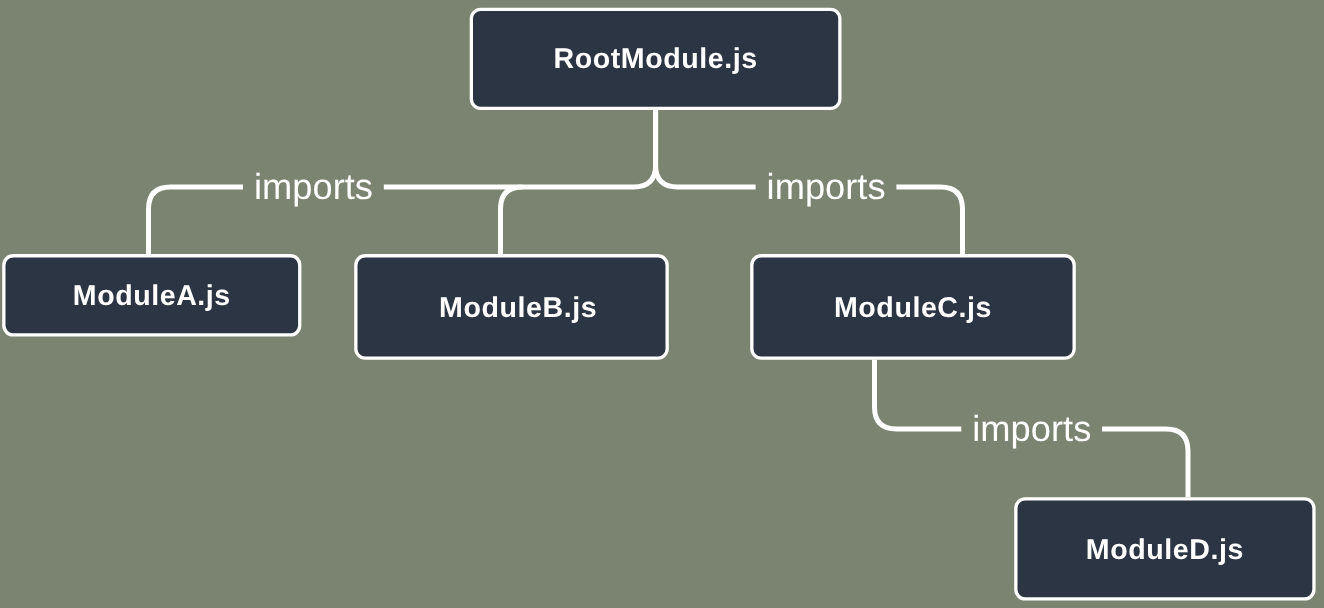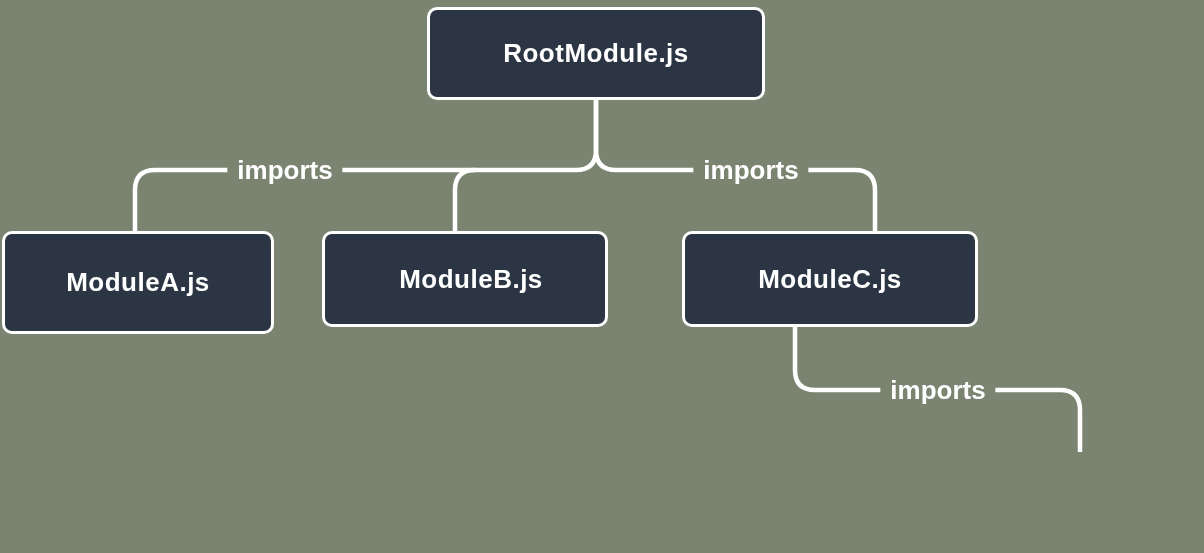--- a/index.html
+++ b/index.html
@@ -54,8 +54,8 @@
     transform: translate(-50%, -50%);
     background: var(--background);
     color: var(--text);
-    font-size: 26px;
-    font-weight: 700;
+    font-size: 33px;
+    font-weight: 400;
     padding: 2px 10px;
     white-space: nowrap;
   }

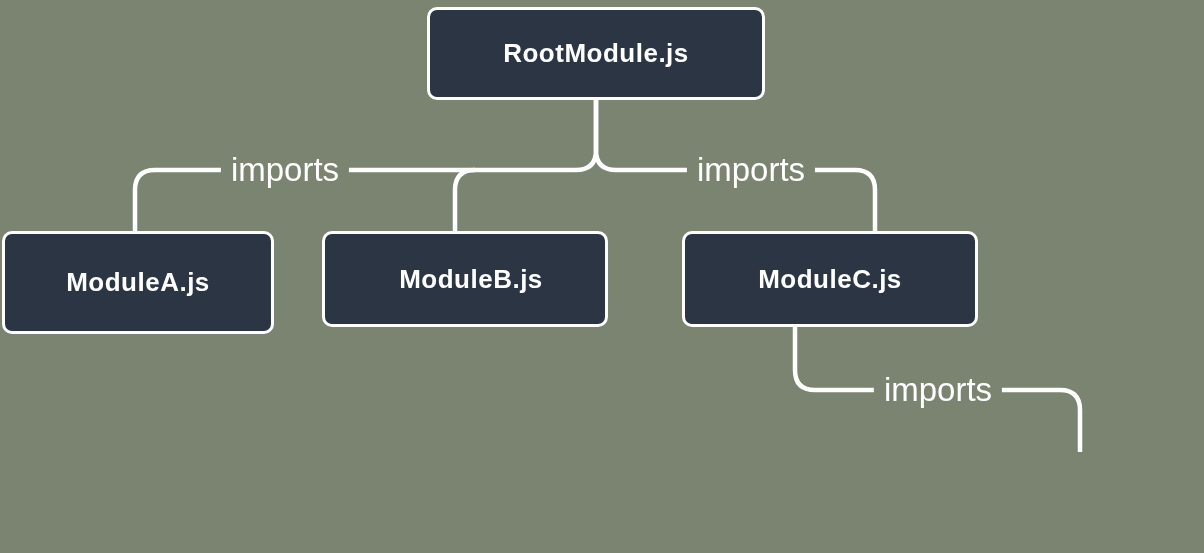--- a/index.html
+++ b/index.html
@@ -45,7 +45,7 @@
     letter-spacing: 0.5px;
   }
   .node-root    { left: 427px; top: 7px;   width: 338px; height: 93px; }
-  .node-a       { left: 2px;   top: 231px; width: 272px; height: 103px; }
+  .node-a       { left: 2px;   top: 231px; width: 272px; height: 75px; }
   .node-b       { left: 322px; top: 231px; width: 286px; height: 96px; padding-left: 12px; }
   .node-c       { left: 682px; top: 231px; width: 296px; height: 96px; text-align: center; }
   .node-d       { left: 922px; top: 452px; width: 274px; height: 94px; }

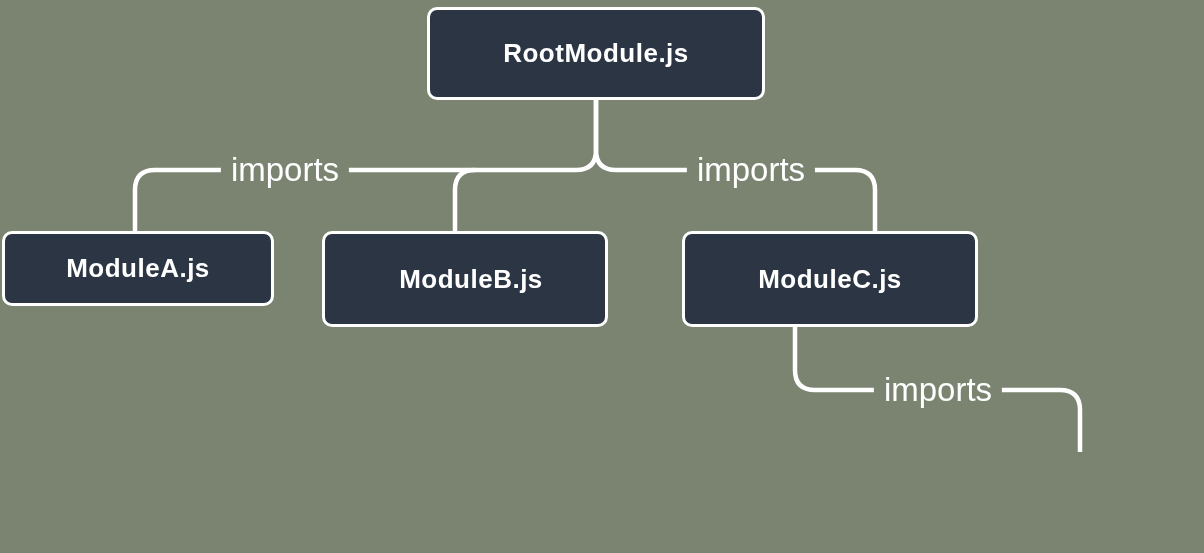--- a/index.html
+++ b/index.html
@@ -83,6 +83,7 @@
 
   <div class="node node-c">ModuleC.js</div>
 
+  <div class="node node-d">ModuleD.js</div>
 
   <span class="edge-label edge-label-left">imports</span>
 

